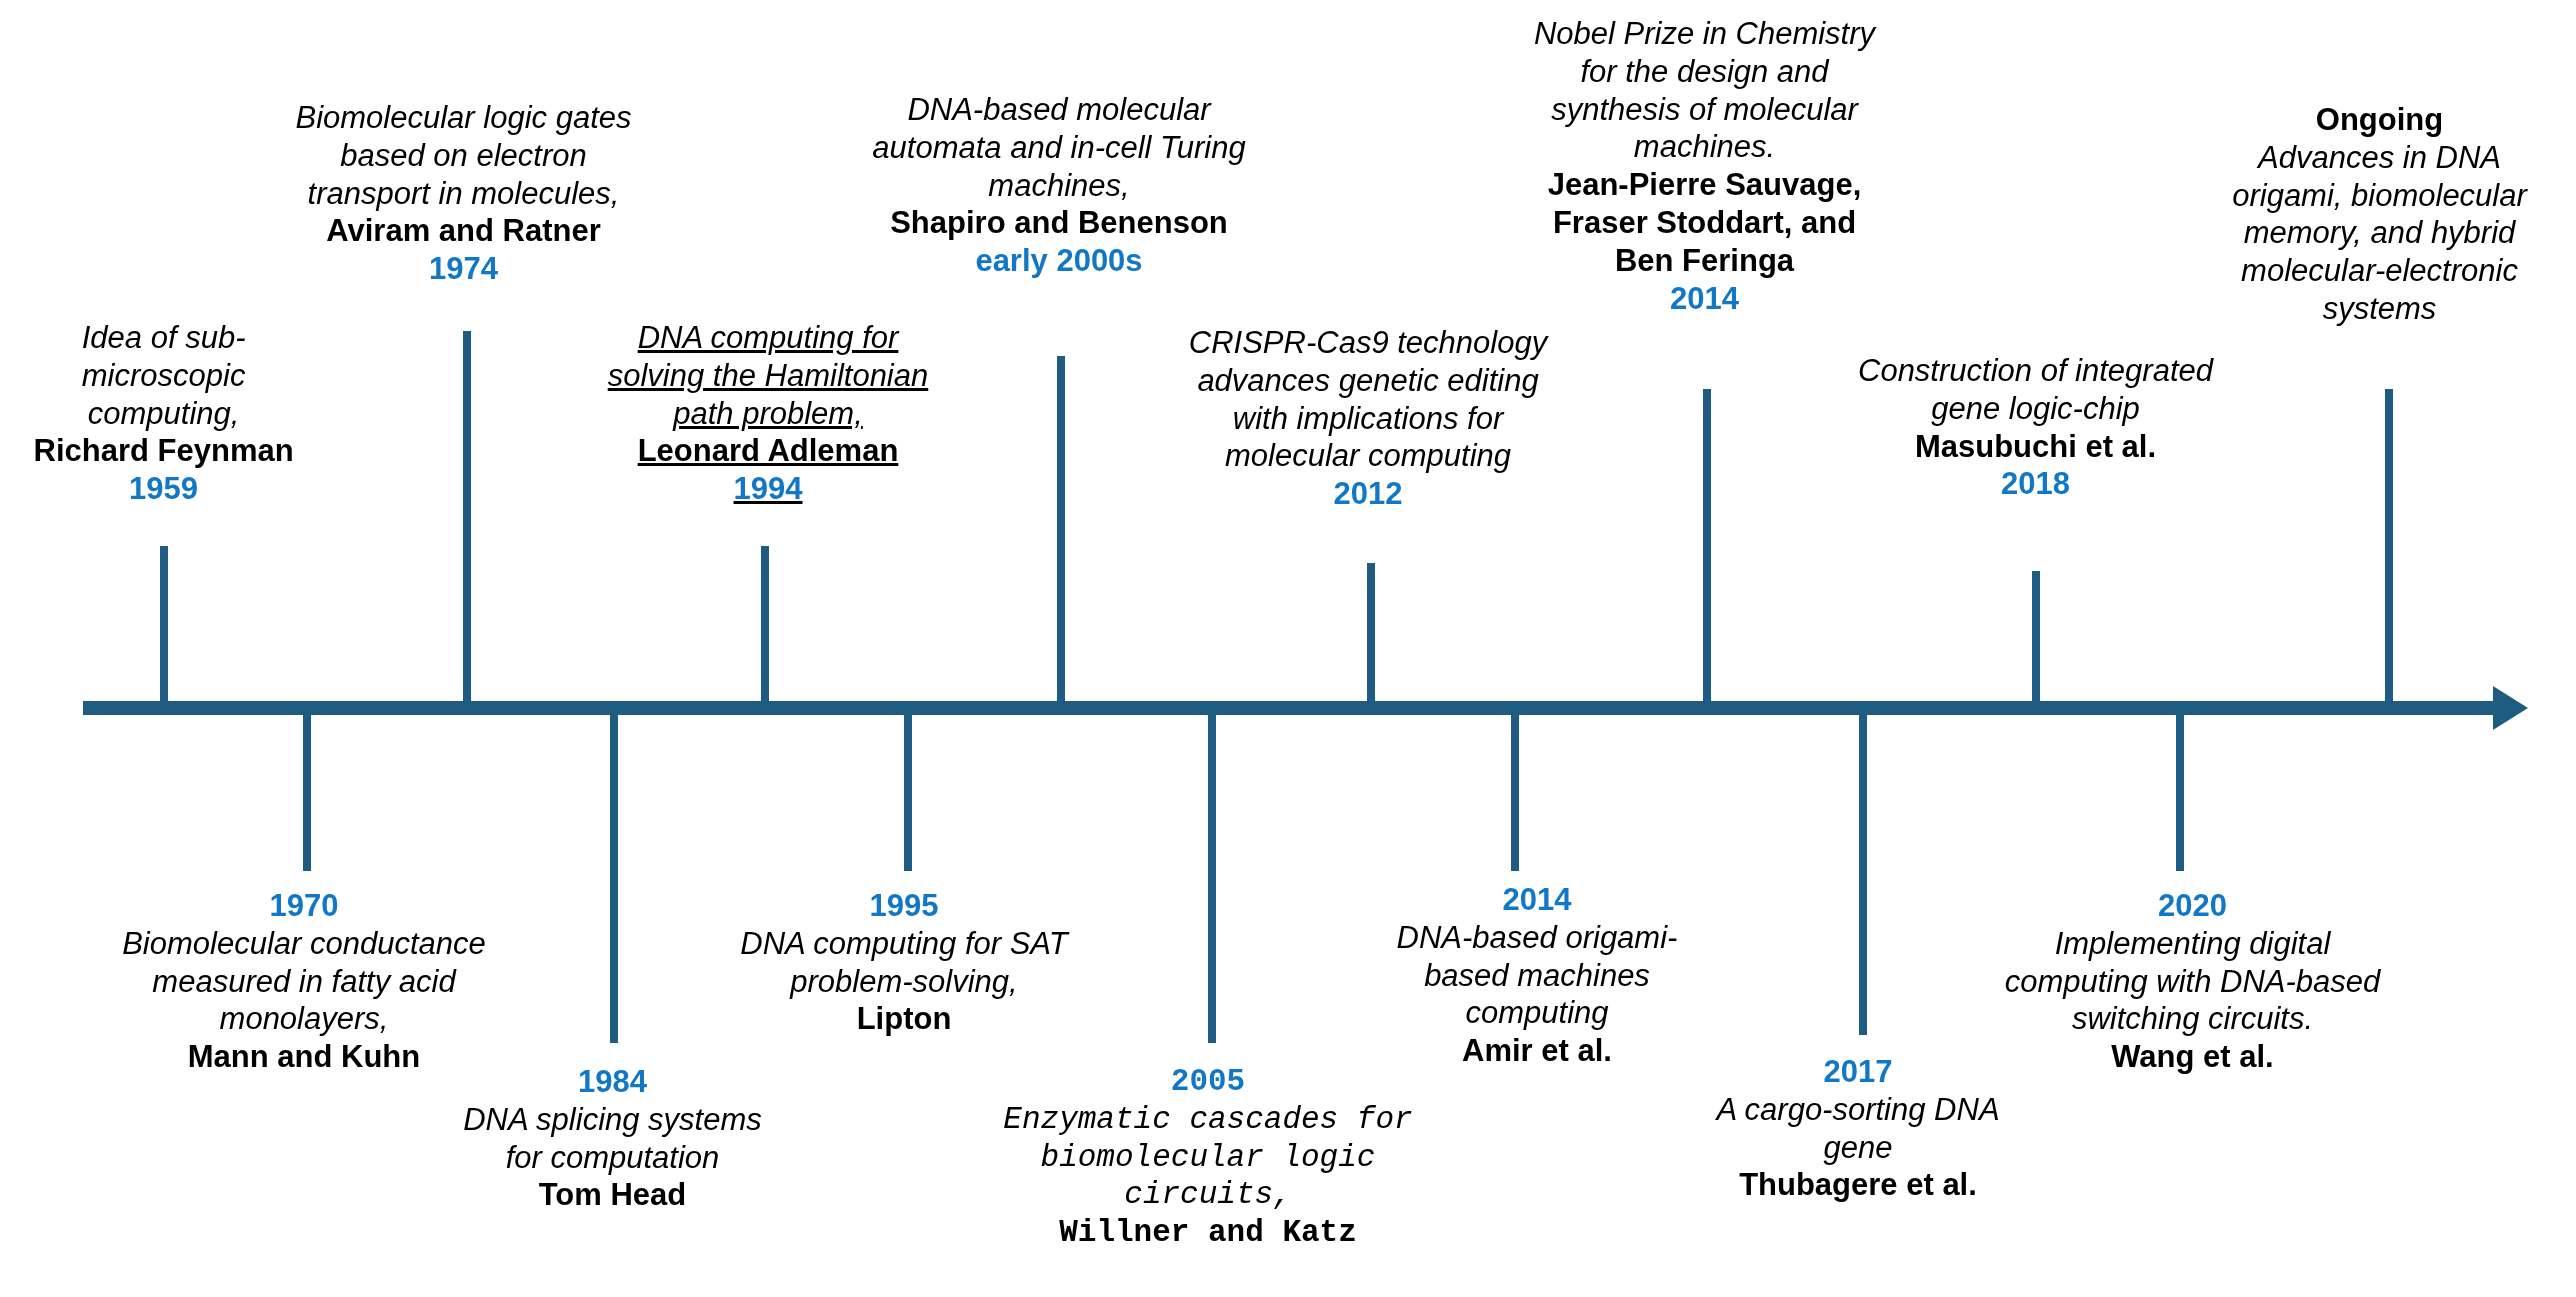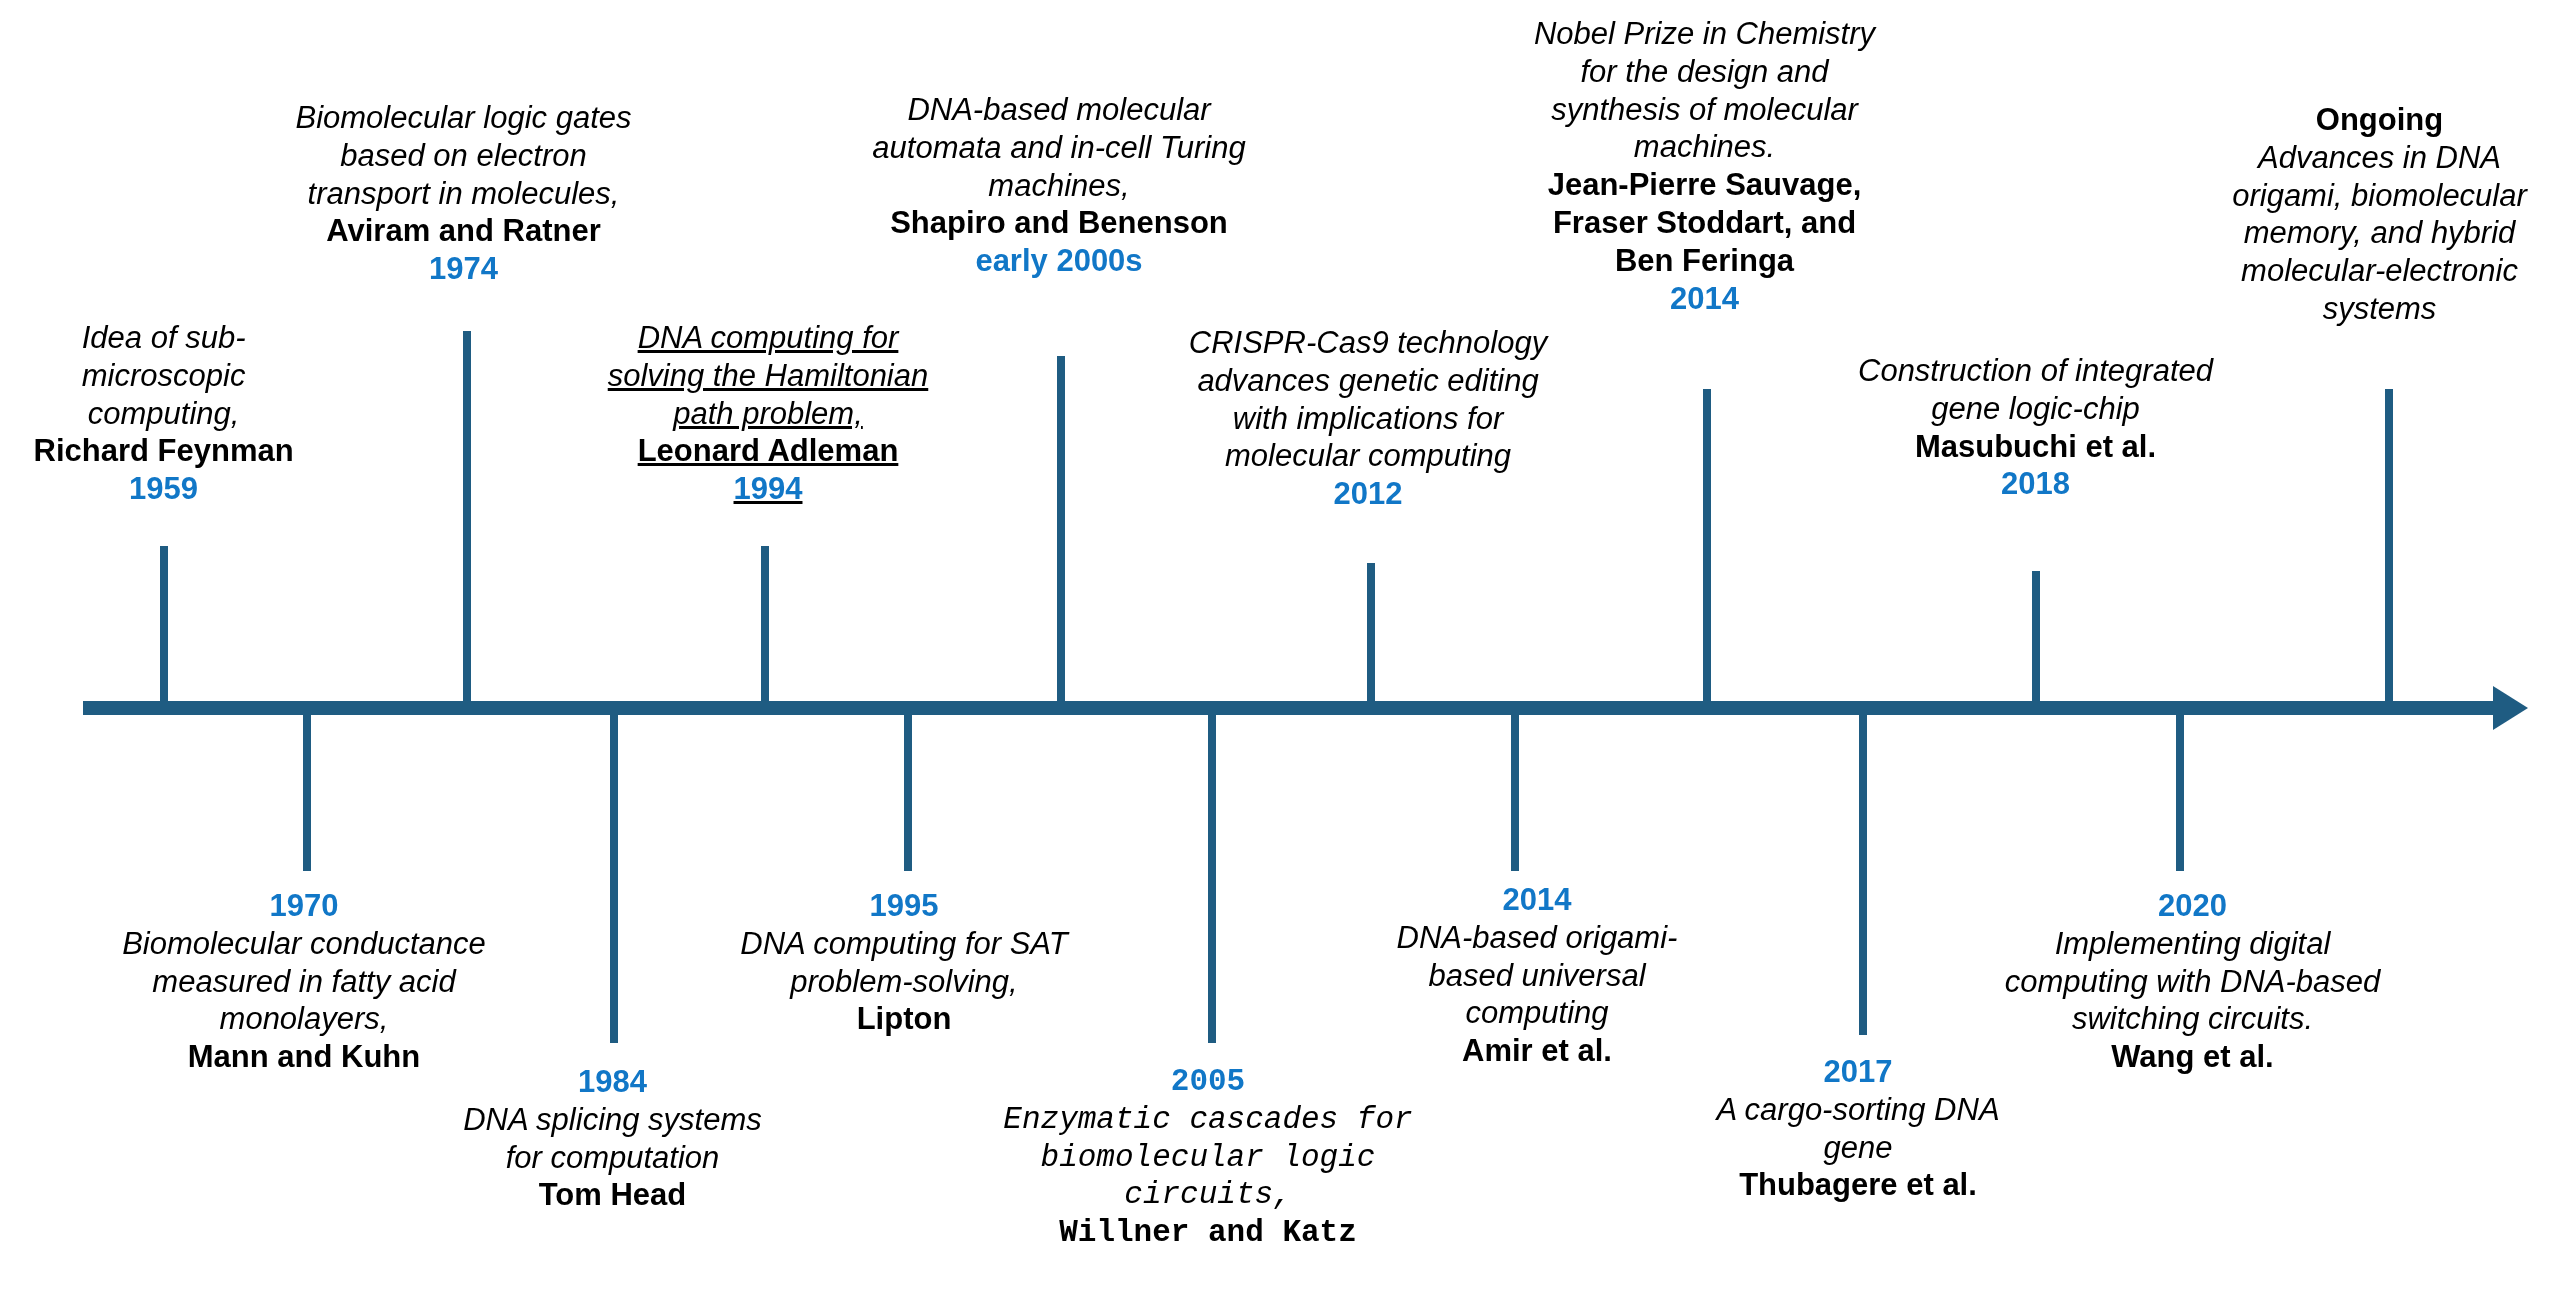--- a/index.html
+++ b/index.html
@@ -189,7 +189,7 @@
   <div class="event" style="left:1357px;top:881px;width:360px;">
     <div class="year">2014</div>
     <div class="desc">DNA-based origami-
-based universal
+based machines
 computing</div>
     <div class="who">Amir et al.</div>
   </div>

